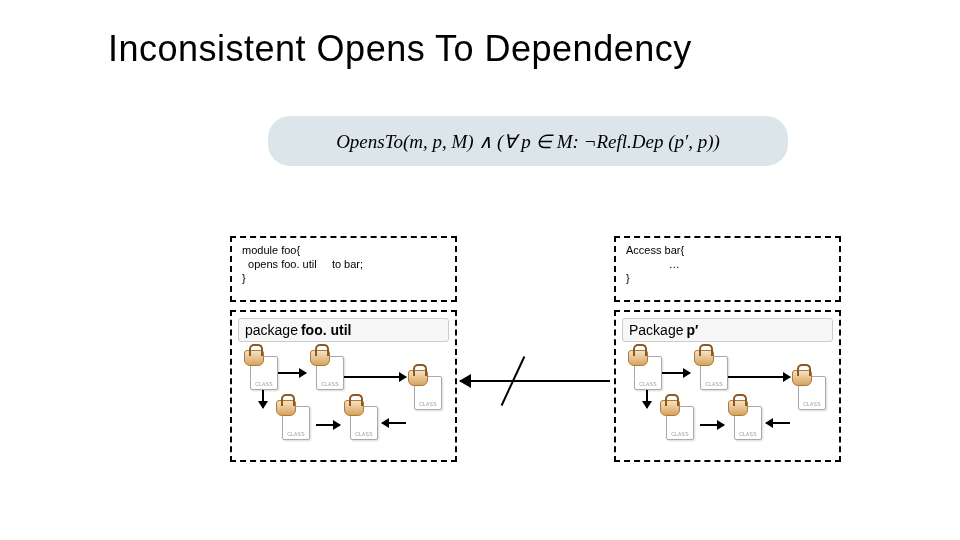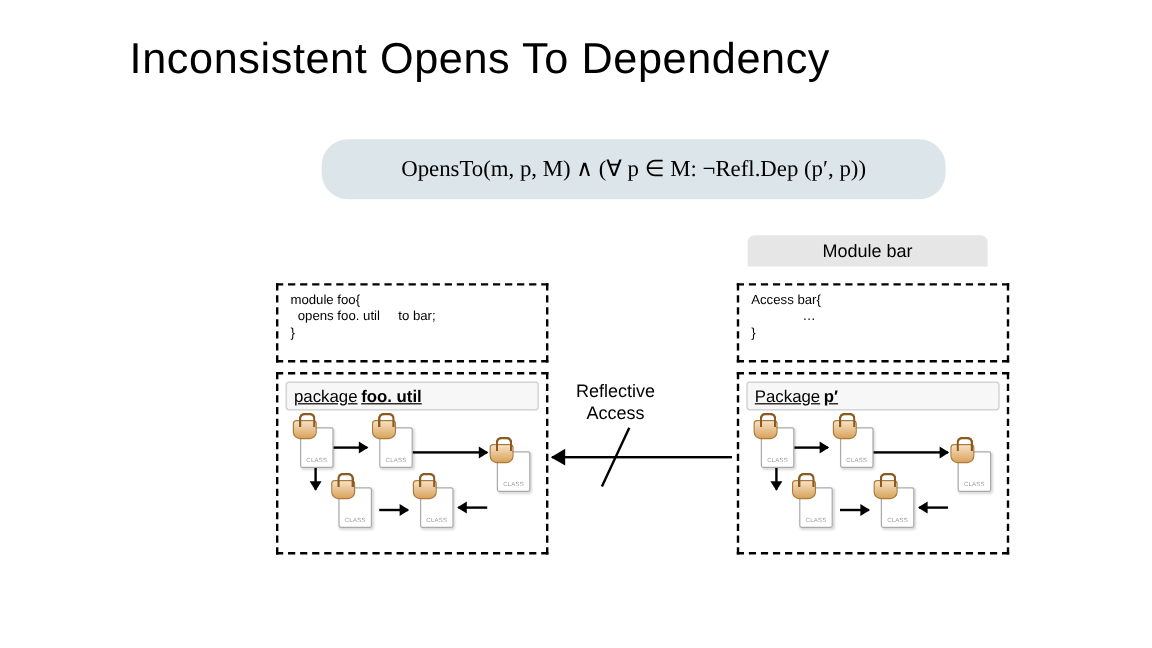--- a/index.html
+++ b/index.html
@@ -5,7 +5,7 @@
   html,body{margin:0;padding:0;width:960px;height:540px;background:#fff;font-family:Arial,Helvetica,sans-serif;color:#000;}
   .slide{position:relative;width:960px;height:540px;margin-left:48px;}
   .title{position:absolute;left:60px;top:28px;font-size:36px;font-weight:400;letter-spacing:0.5px;}
-  .formula-bar{position:absolute;left:220px;top:116px;width:520px;height:50px;background:#dbe5ea;border-radius:22px;display:flex;align-items:center;justify-content:center;font-family:'Cambria Math','Times New Roman',serif;font-size:19px;}
+  .formula-bar{position:absolute;left:220px;top:116px;width:520px;height:50px;background:#dbe5ea;border-radius:22px;display:flex;align-items:center;justify-content:center;font-family:'Cambria Math','Times New Roman',serif;font-style:italic;font-size:19px;}
   .module-header{position:absolute;width:200px;height:26px;background:#e6e6e6;border-top-left-radius:6px;border-top-right-radius:6px;display:flex;align-items:center;justify-content:center;font-size:15px;font-weight:500;}
   .module-header.foo{left:195px;top:196px;}
   .module-header.bar{left:575px;top:196px;}

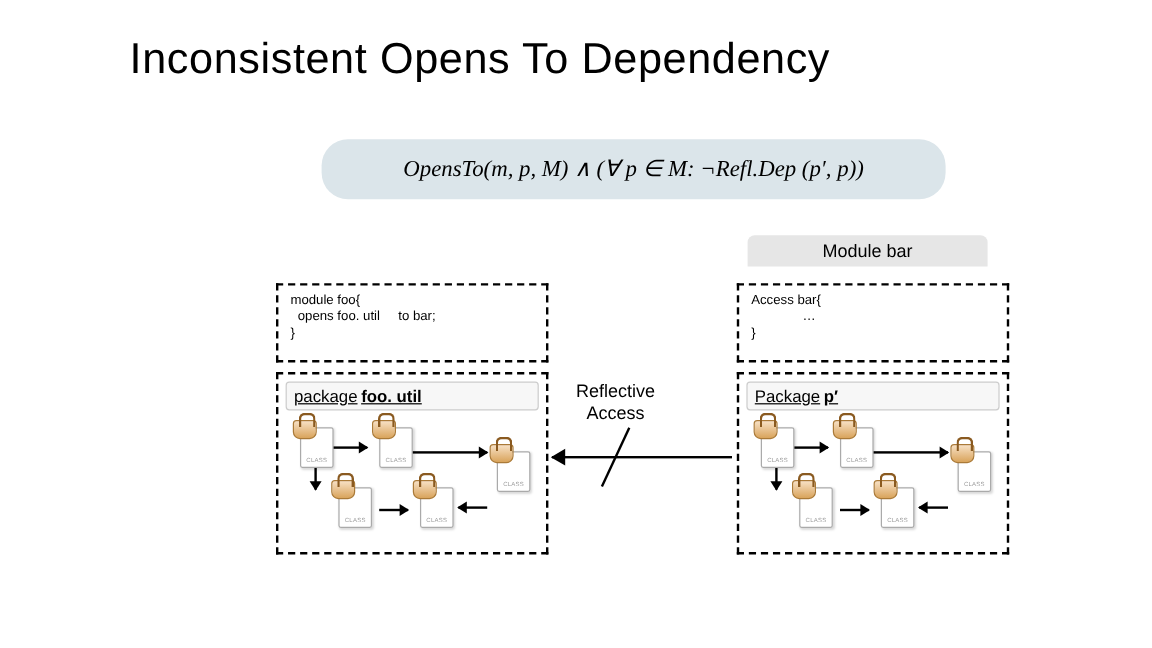--- a/index.html
+++ b/index.html
@@ -44,7 +44,6 @@
   <span>OpensTo(m, p, M)  ∧ (∀ p ∈ M: ¬Refl.Dep (p′, p))</span>
 </div>
 
-<div class="module-header bar">Module bar</div>
 
 <div class="code-box foo">module foo{
   opens foo. util     to bar;

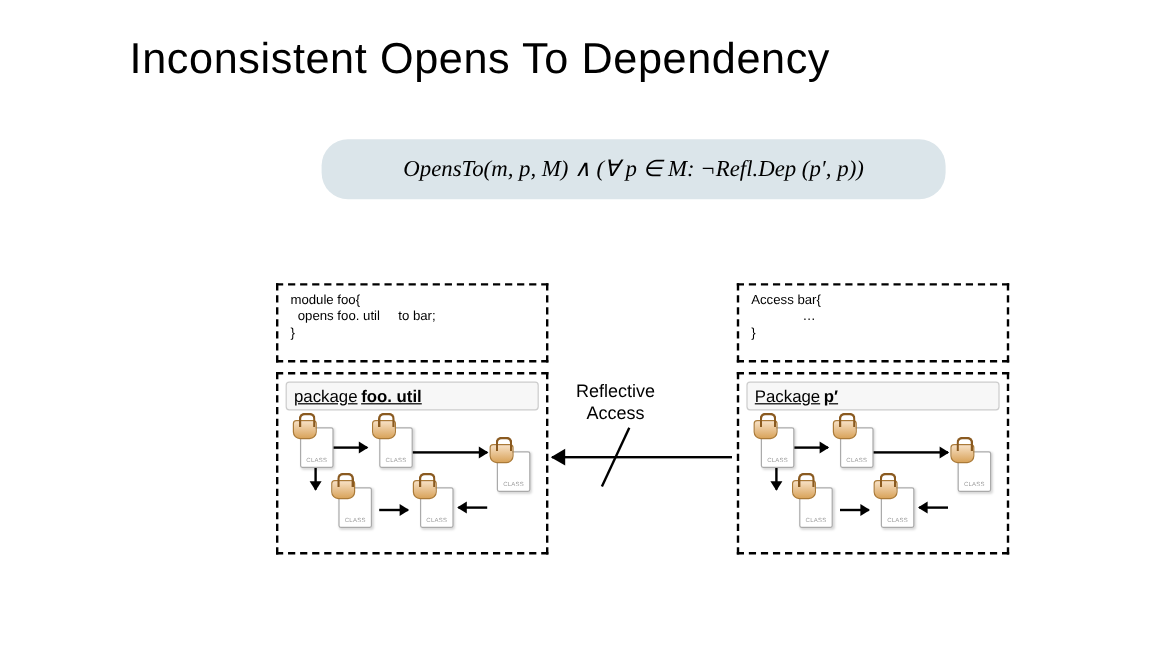--- a/index.html
+++ b/index.html
@@ -15,7 +15,7 @@
   .pkg-box{position:absolute;border:2px dashed #000;background:#fff;}
   .pkg-box.foo{left:182px;top:310px;width:223px;height:148px;}
   .pkg-box.bar{left:566px;top:310px;width:223px;height:148px;}
-  .pkg-label{position:absolute;left:6px;top:6px;right:6px;height:22px;background:#f7f7f7;border:1px solid #ccc;display:flex;align-items:center;padding:0 6px;font-size:14px;border-radius:3px;text-decoration:underline;}
+  .pkg-label{position:absolute;left:6px;top:6px;right:6px;height:22px;background:#f7f7f7;border:1px solid #ccc;display:flex;align-items:center;padding:0 6px;font-size:14px;border-radius:3px;}
   .pkg-label .kw{font-weight:400;margin-right:3px;}
   .pkg-label .nm{font-weight:600;}
   .class-icon{position:absolute;width:36px;height:36px;}

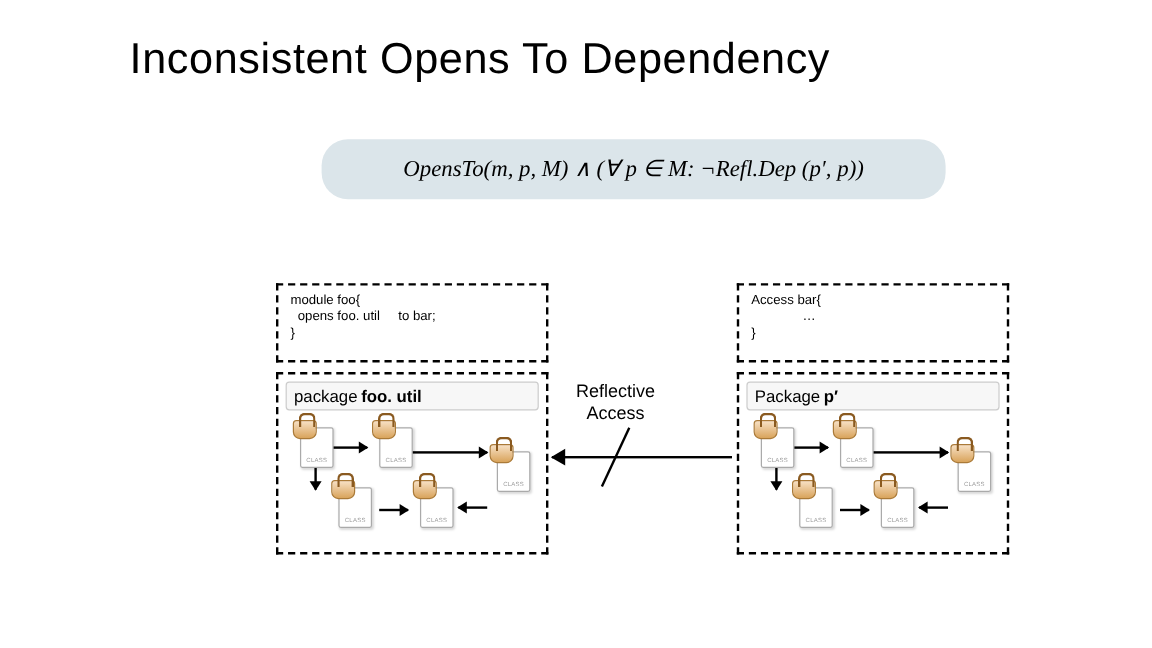--- a/index.html
+++ b/index.html
@@ -116,8 +116,6 @@
   <div class="intra-arrow rev" style="left:150px;top:110px;width:24px;"></div>
 </div>
 
-<div class="midlabel" style="white-space:pre;">Reflective
-Access</div>
 <div class="bigarrow"></div>
 <div class="forbid"></div>
 

